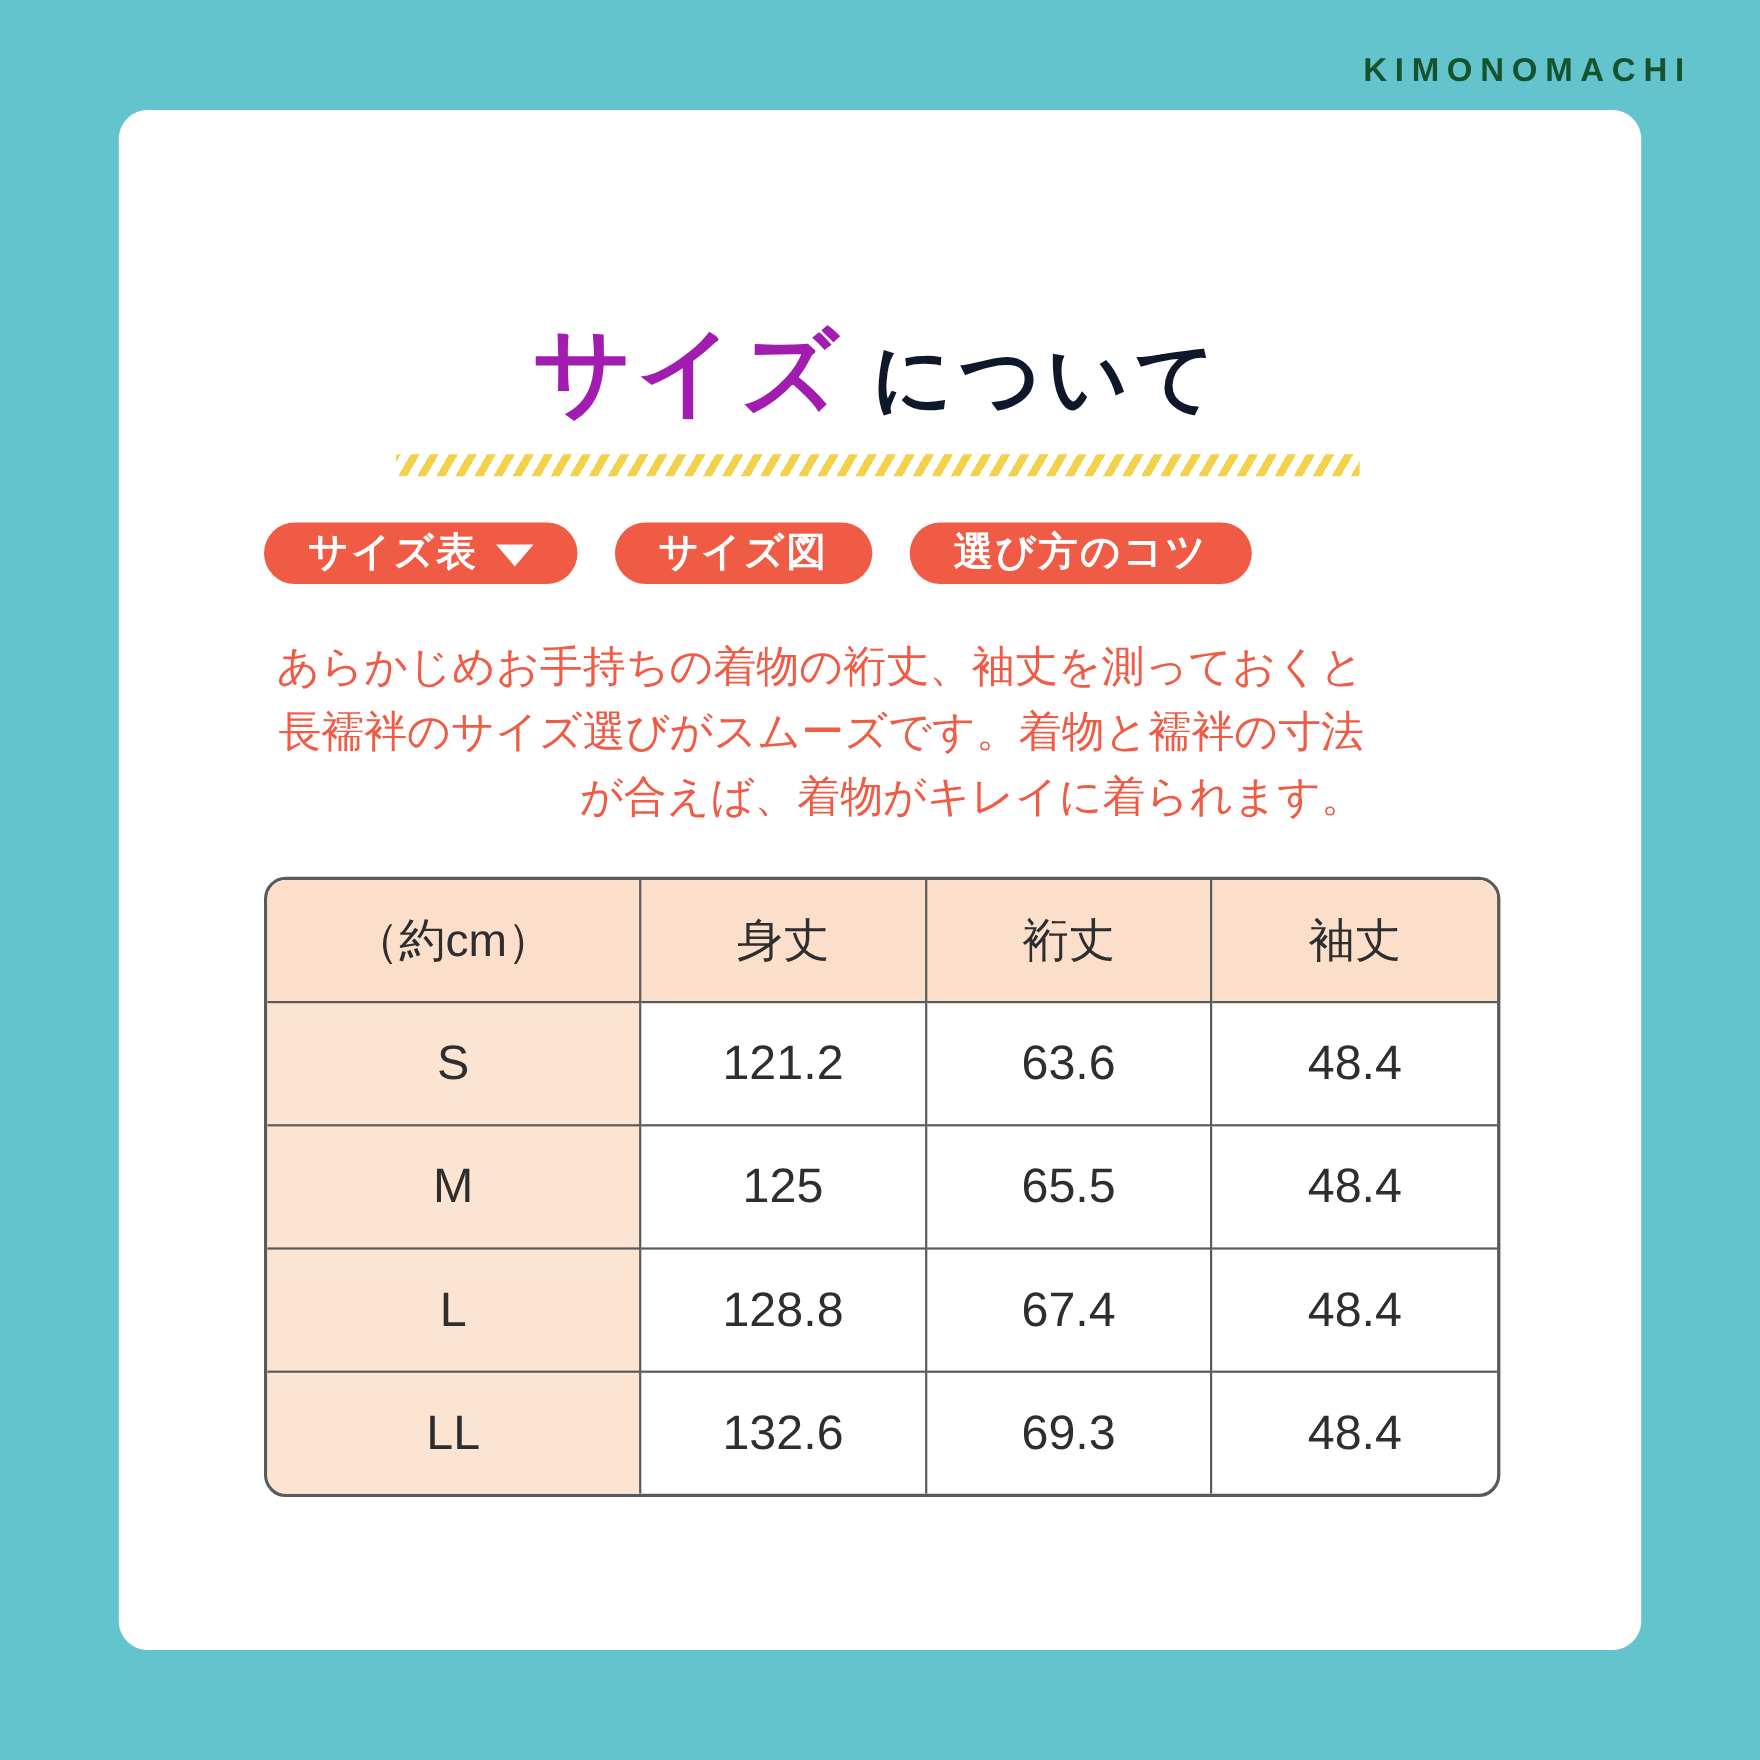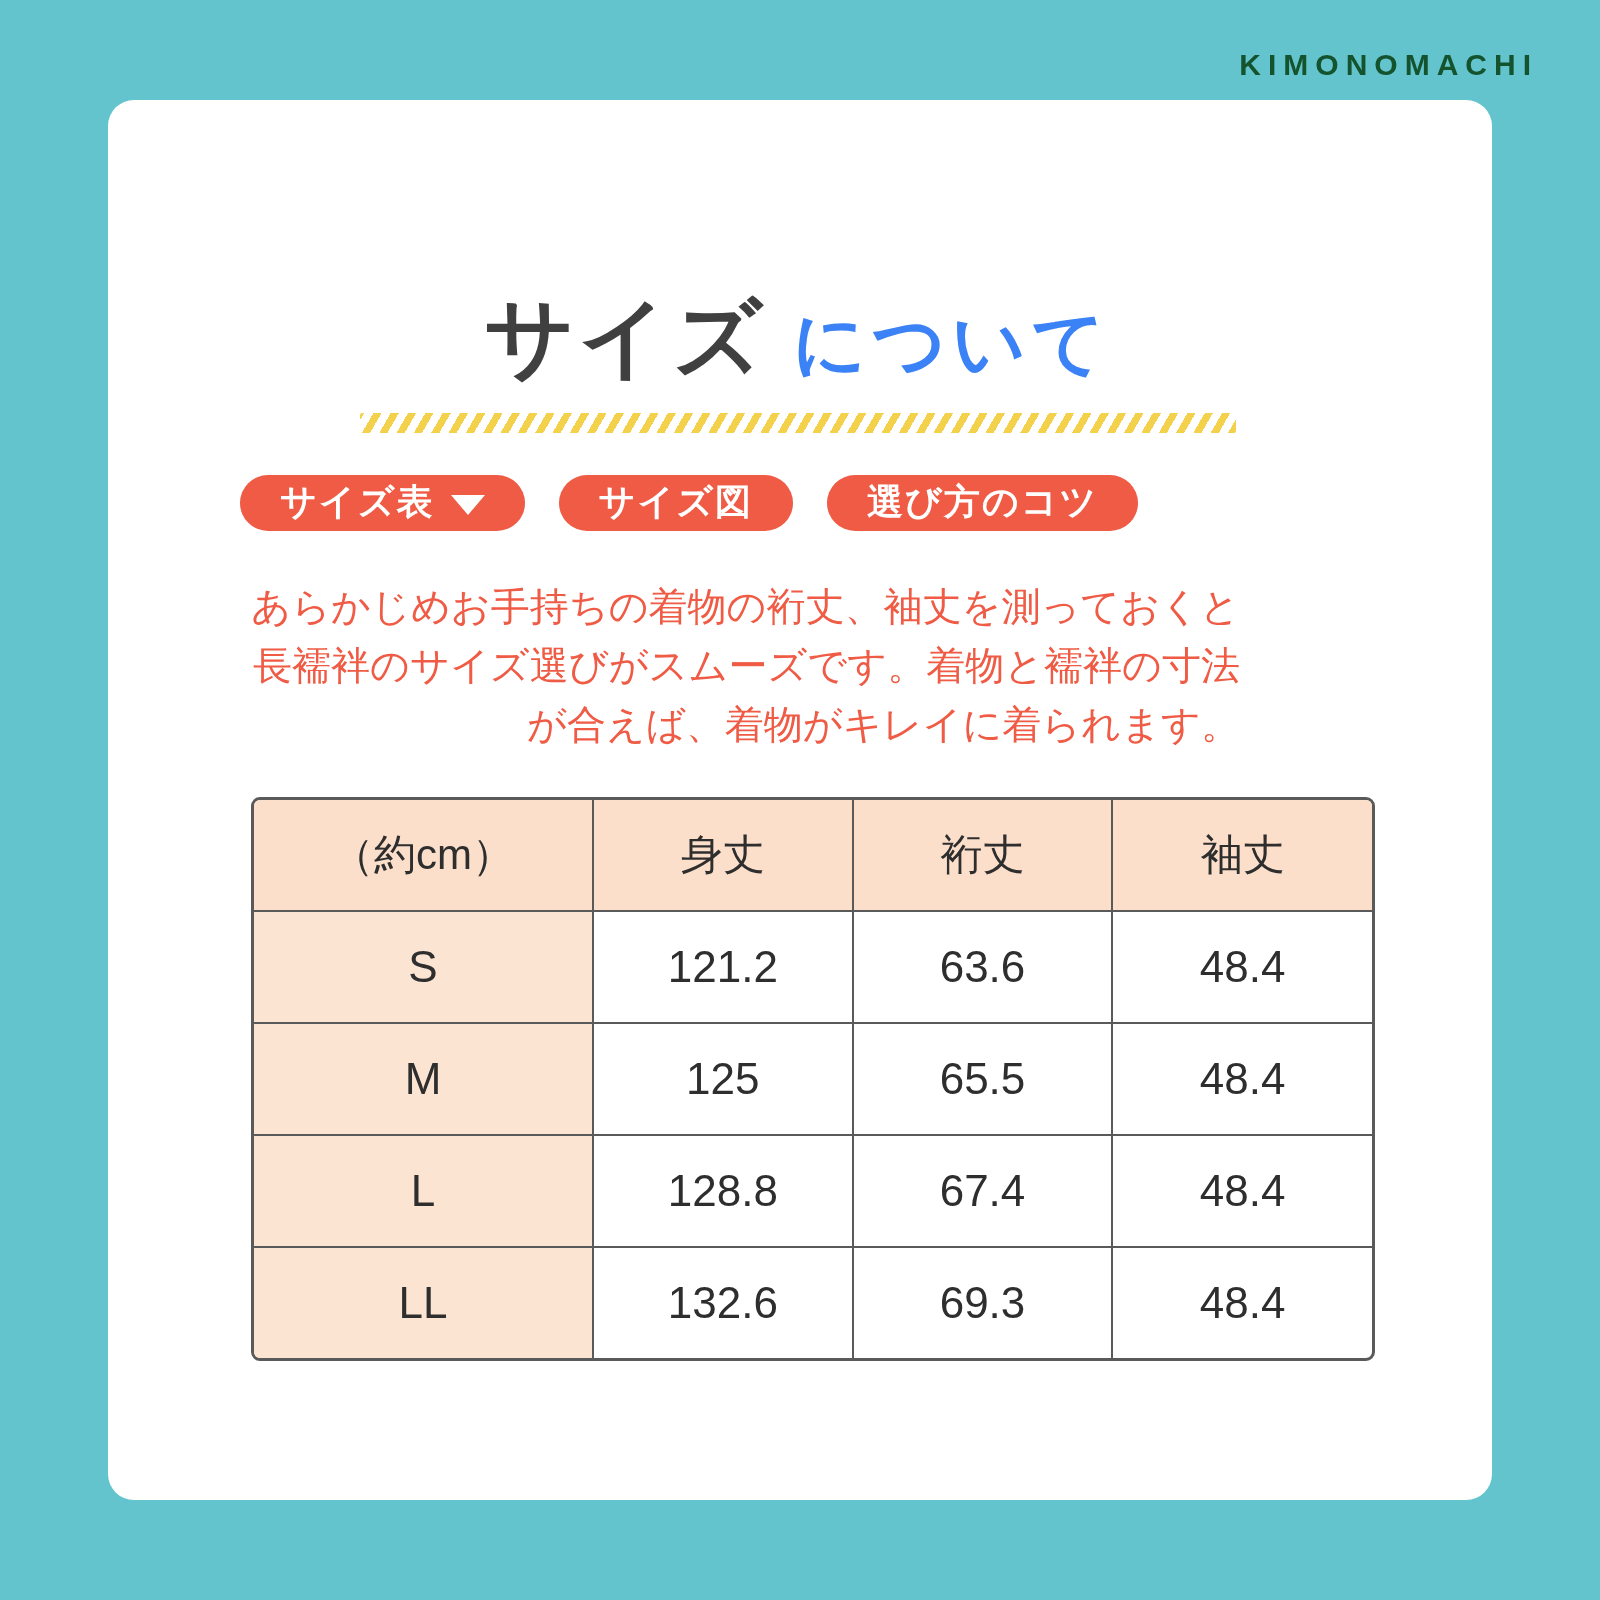--- a/index.html
+++ b/index.html
@@ -59,7 +59,7 @@
     margin-bottom: 26px;
   }
   .title .accent {
-    color: #404040;
+    color: #a21caf;
     font-size: 88px;
     font-weight: 700;
     letter-spacing: 4px;

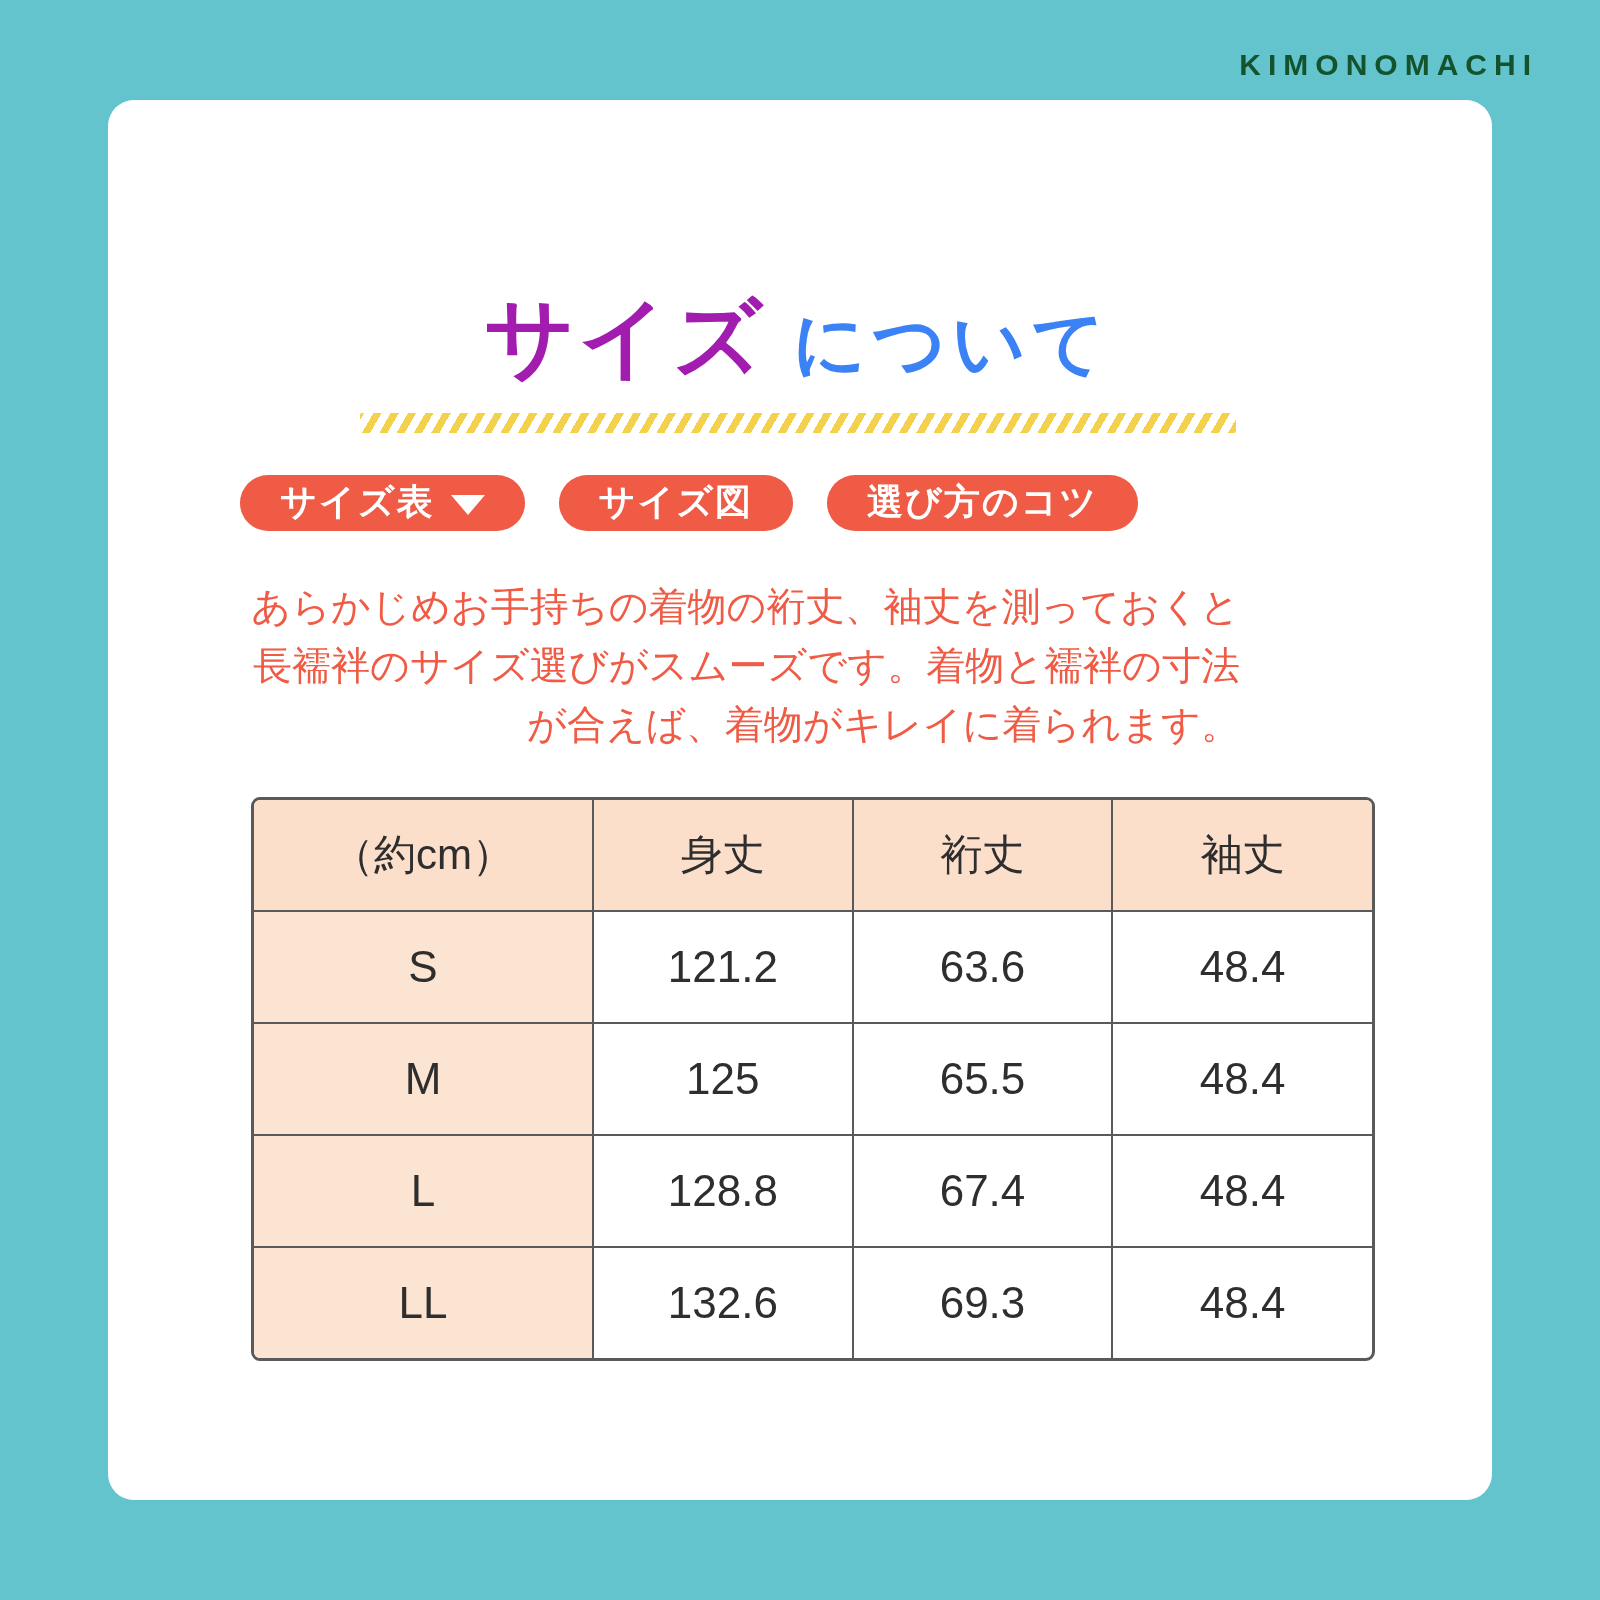--- a/index.html
+++ b/index.html
@@ -65,7 +65,7 @@
     letter-spacing: 4px;
   }
   .title .rest {
-    color: #3b82f6;
+    color: #0f172a;
     font-size: 72px;
     font-weight: 700;
     letter-spacing: 6px;

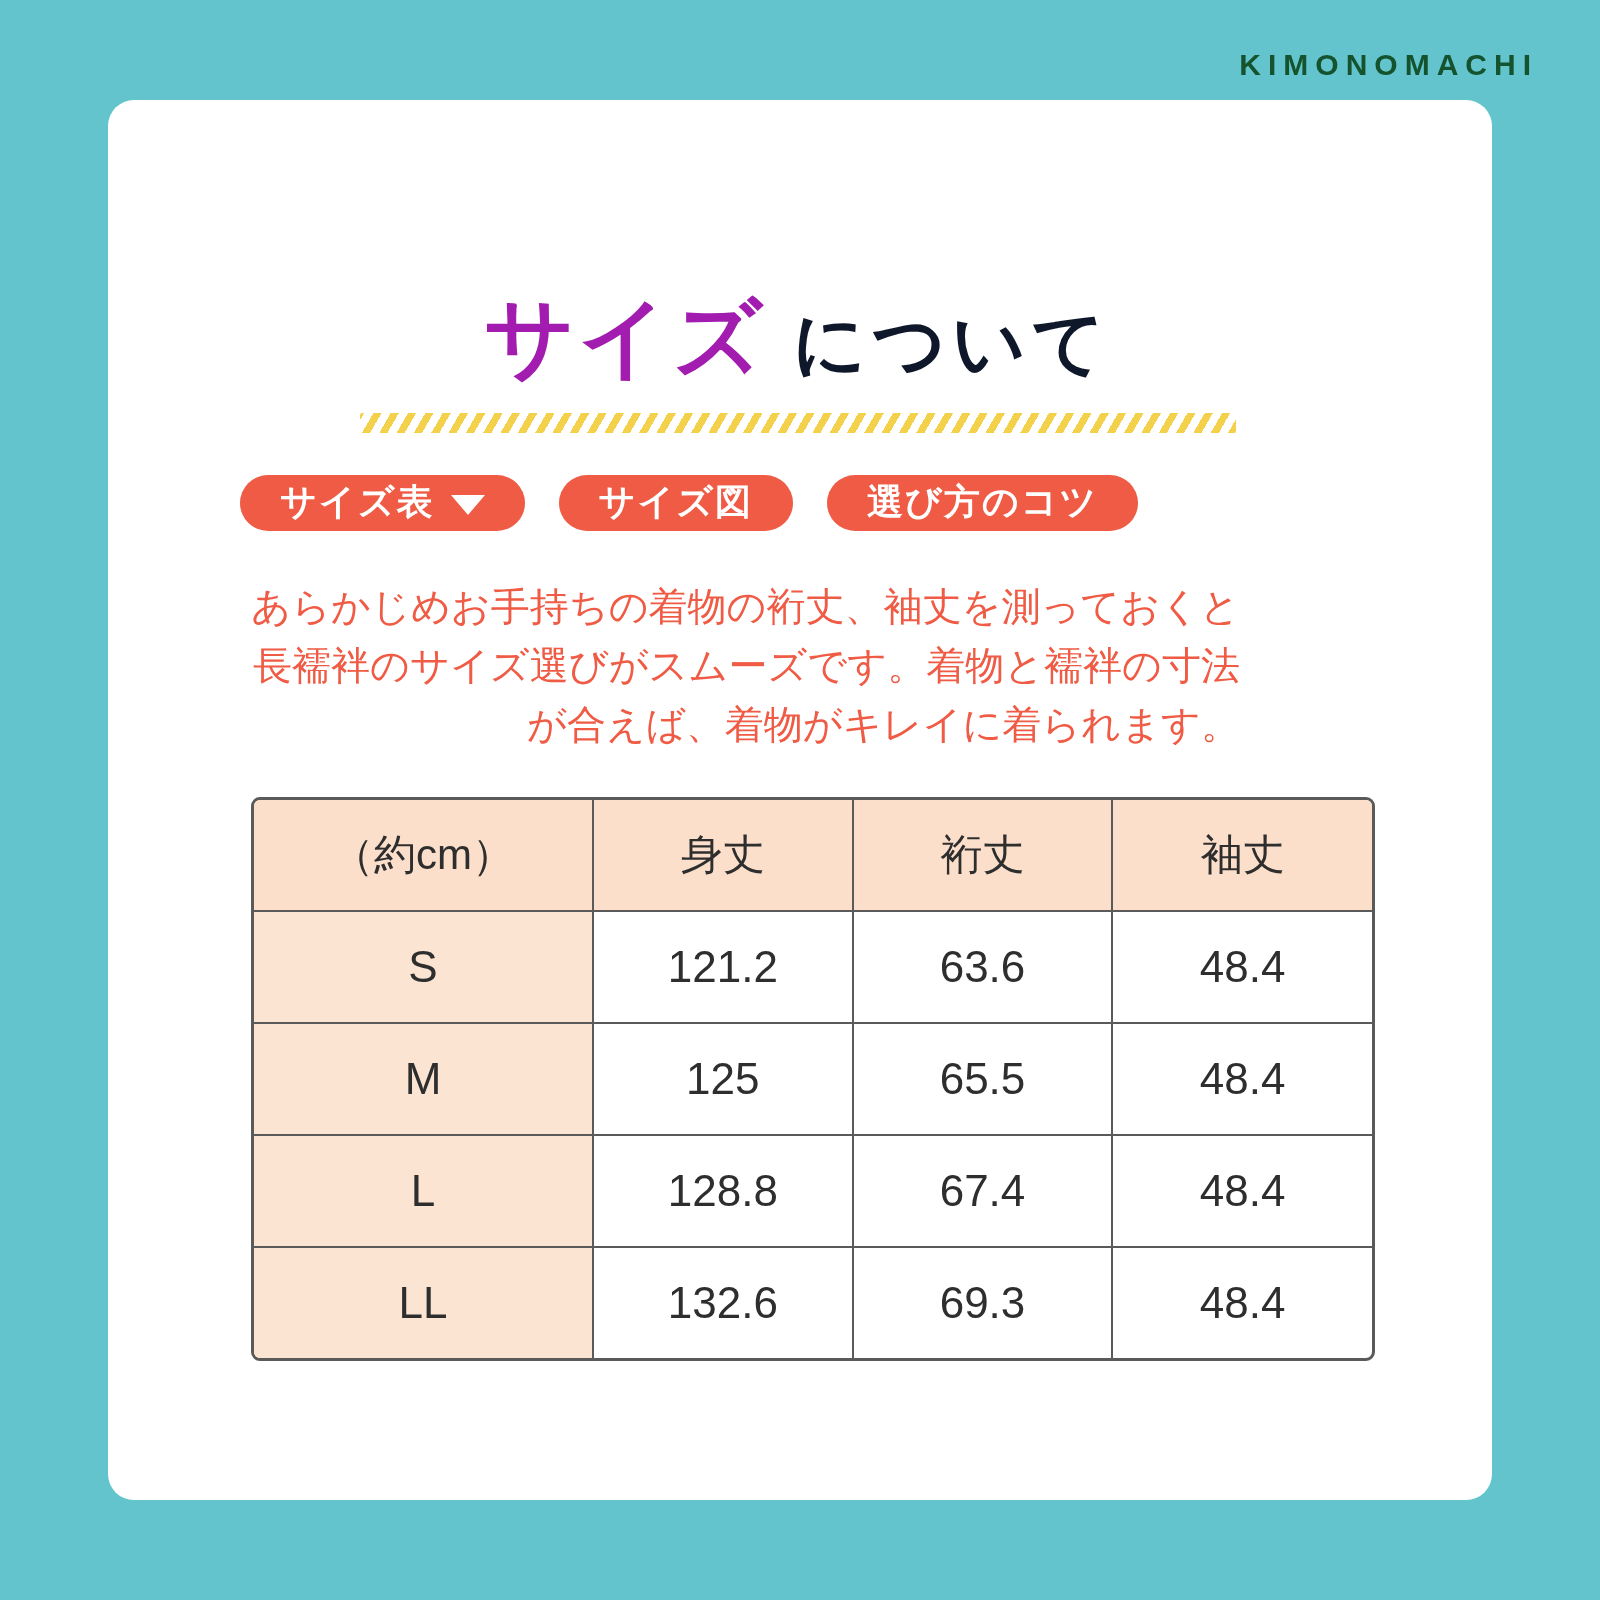--- a/index.html
+++ b/index.html
@@ -135,10 +135,10 @@
 
   
   .table-wrap {
-    margin-left: 13px;
+    margin-left: 2px;
     width: 1118px;
     border: 3px solid #5a5a5a;
-    border-radius: 9px;
+    border-radius: 20px;
     overflow: hidden;
     background: #ffffff;
   }

